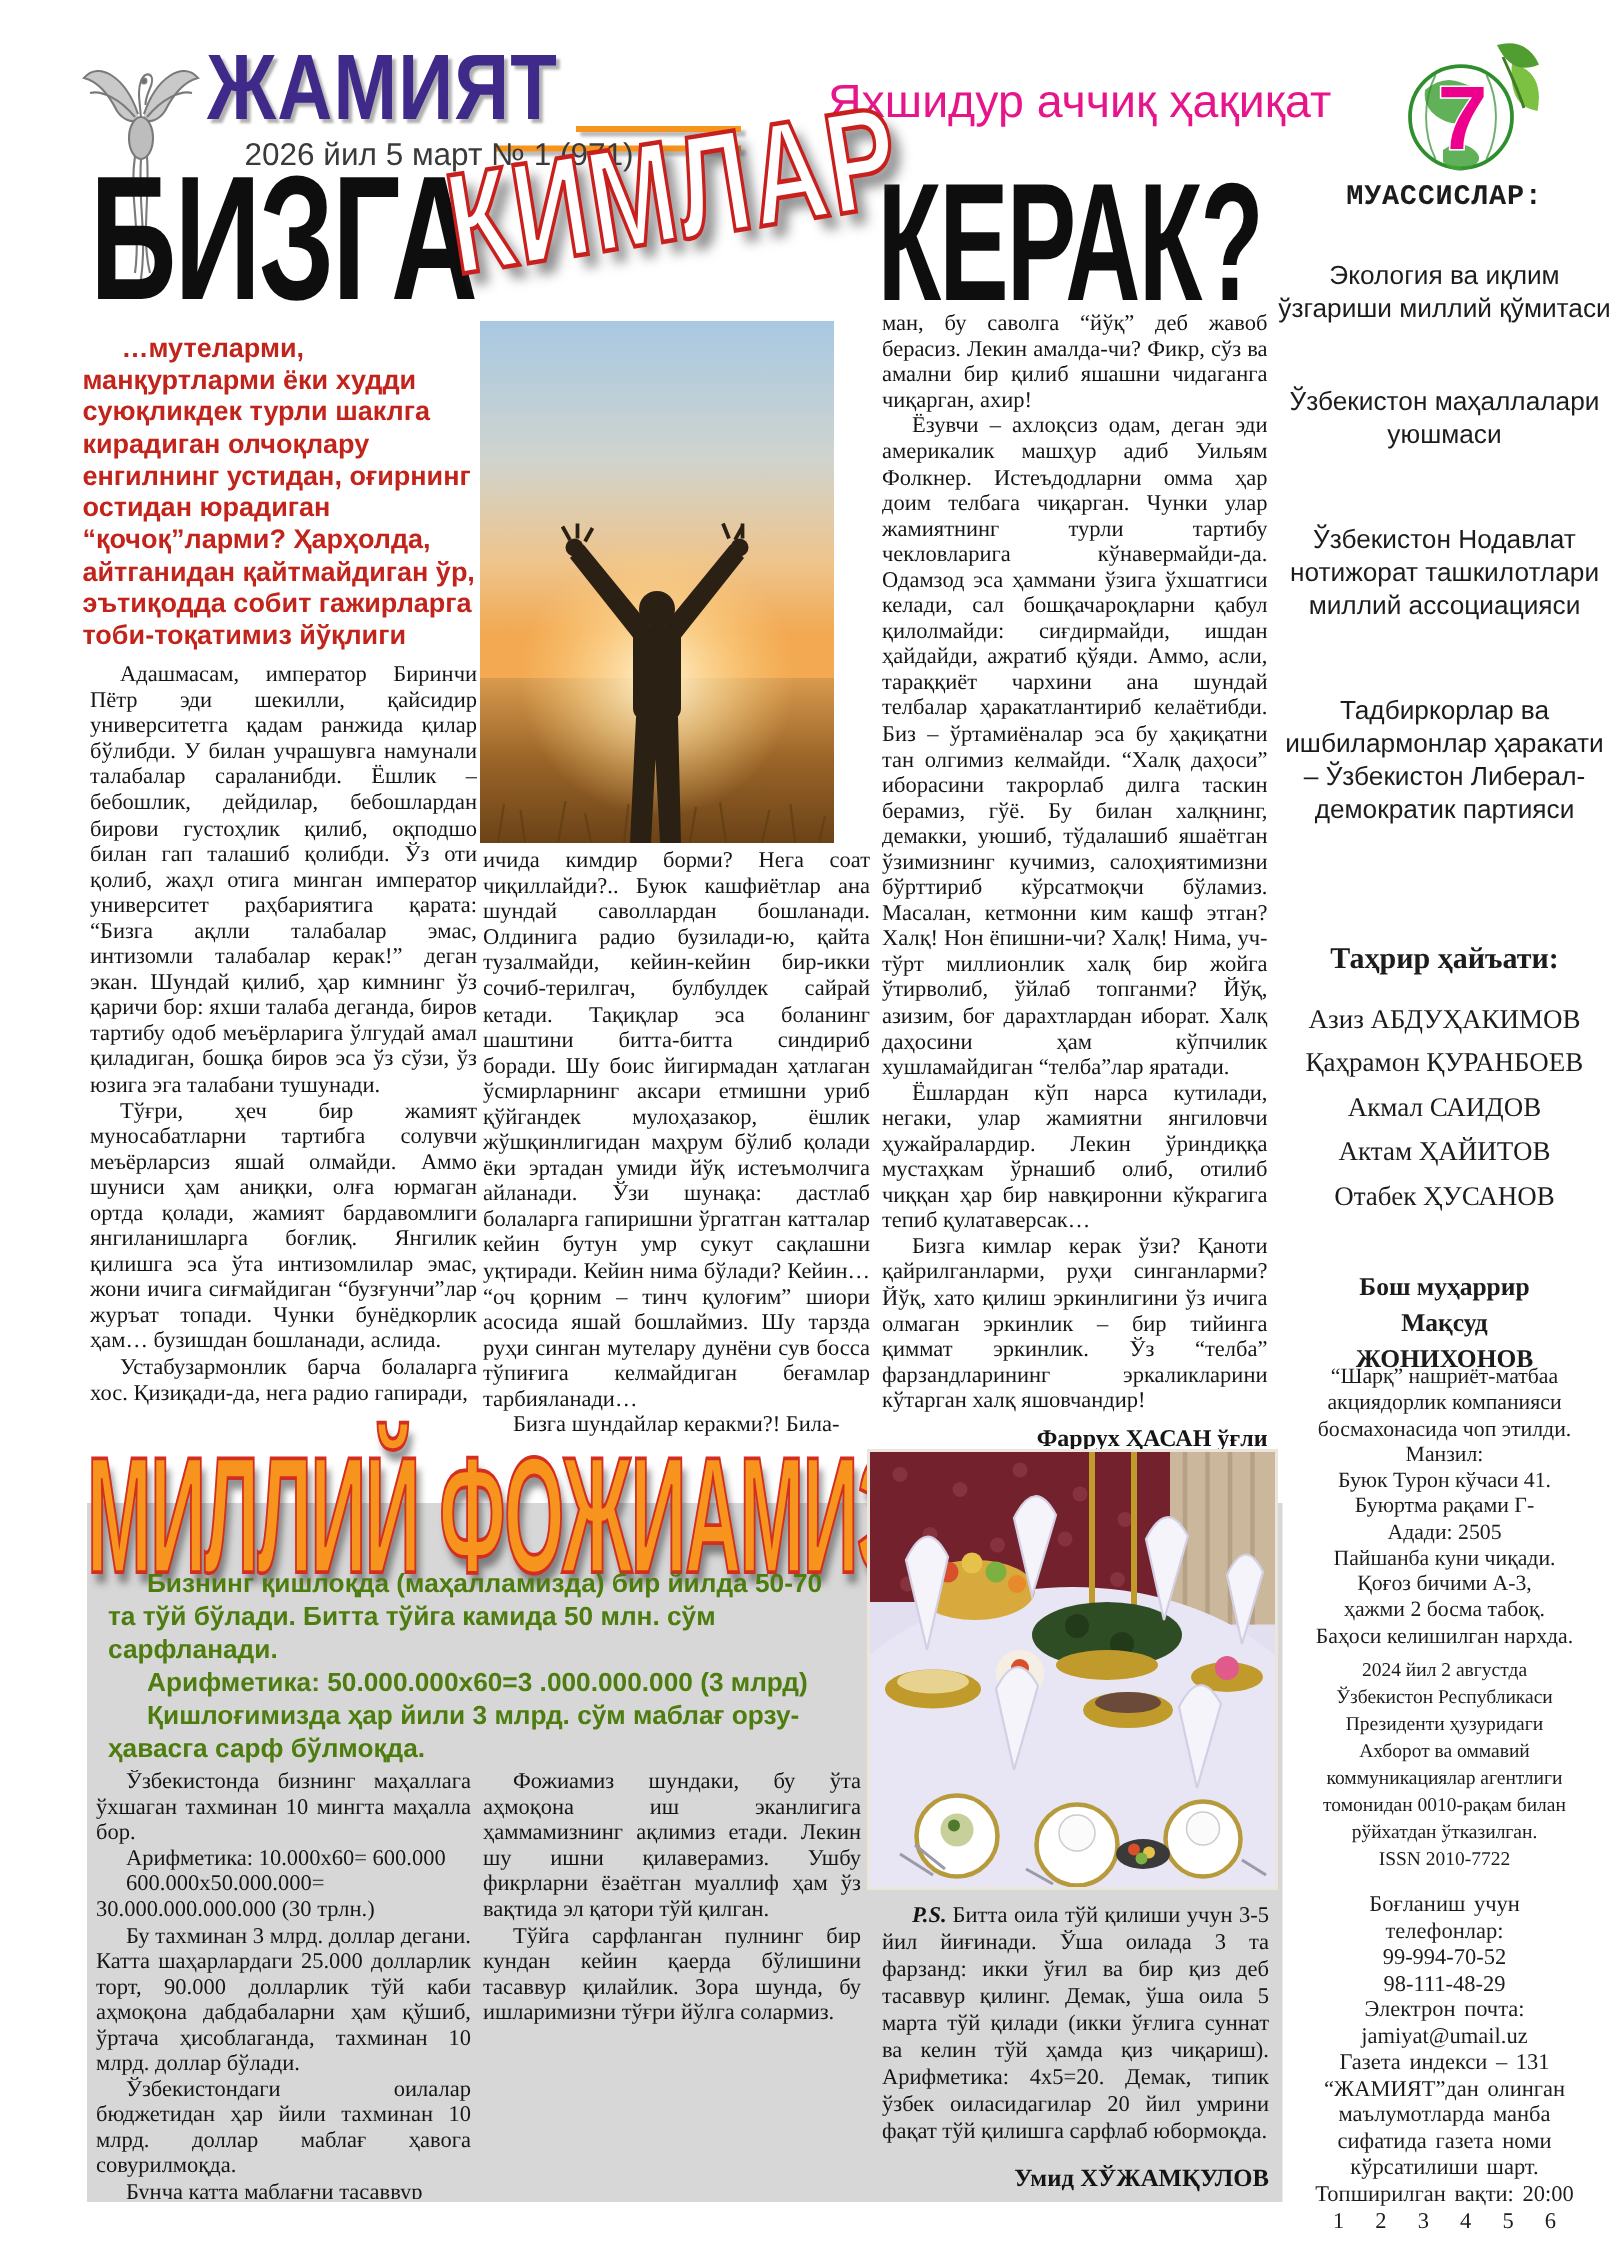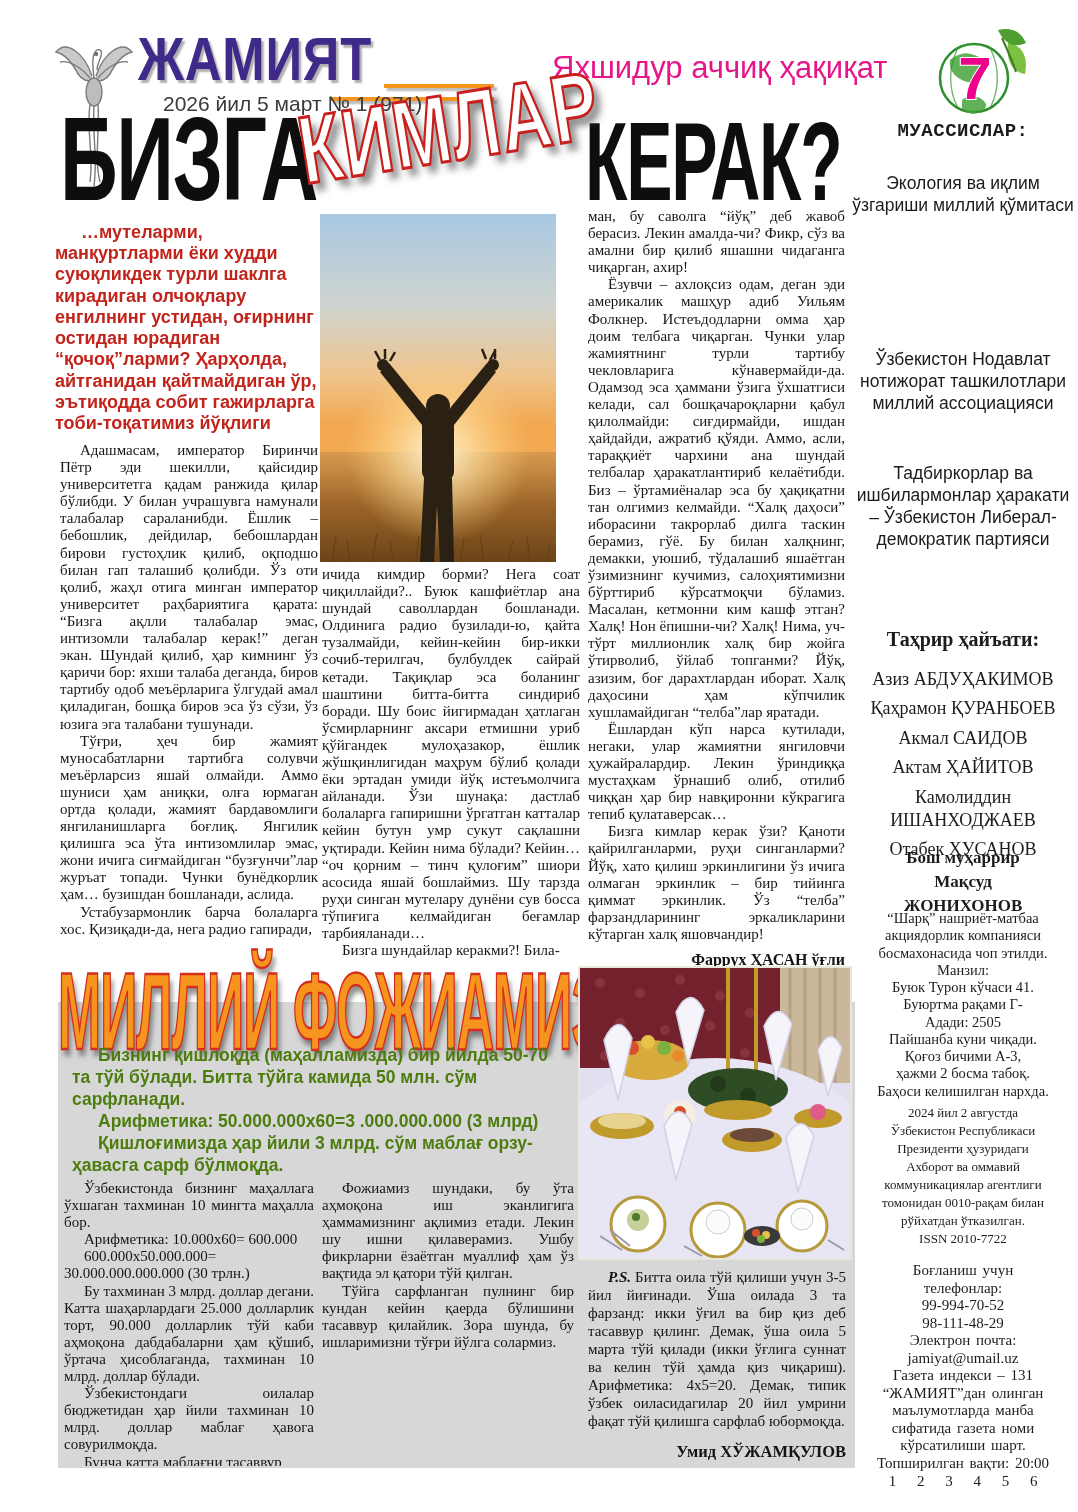--- a/index.html
+++ b/index.html
@@ -174,6 +174,7 @@
 
   <div class="abs side f-title" style="top:120px;">МУАССИСЛАР:</div>
   <div class="abs side founder" style="top:172px;">Экология ва иқлим ўзгариши миллий қўмитаси</div>
+  <div class="abs side founder" style="top:256px;">Ўзбекистон маҳаллалари уюшмаси</div>
   <div class="abs side founder" style="top:348px;">Ўзбекистон Нодавлат нотижорат ташкилотлари миллий ассоциацияси</div>
   <div class="abs side founder" style="top:462px;">Тадбиркорлар ва ишбилармонлар ҳаракати – Ўзбекистон Либерал-демократик партияси</div>
 

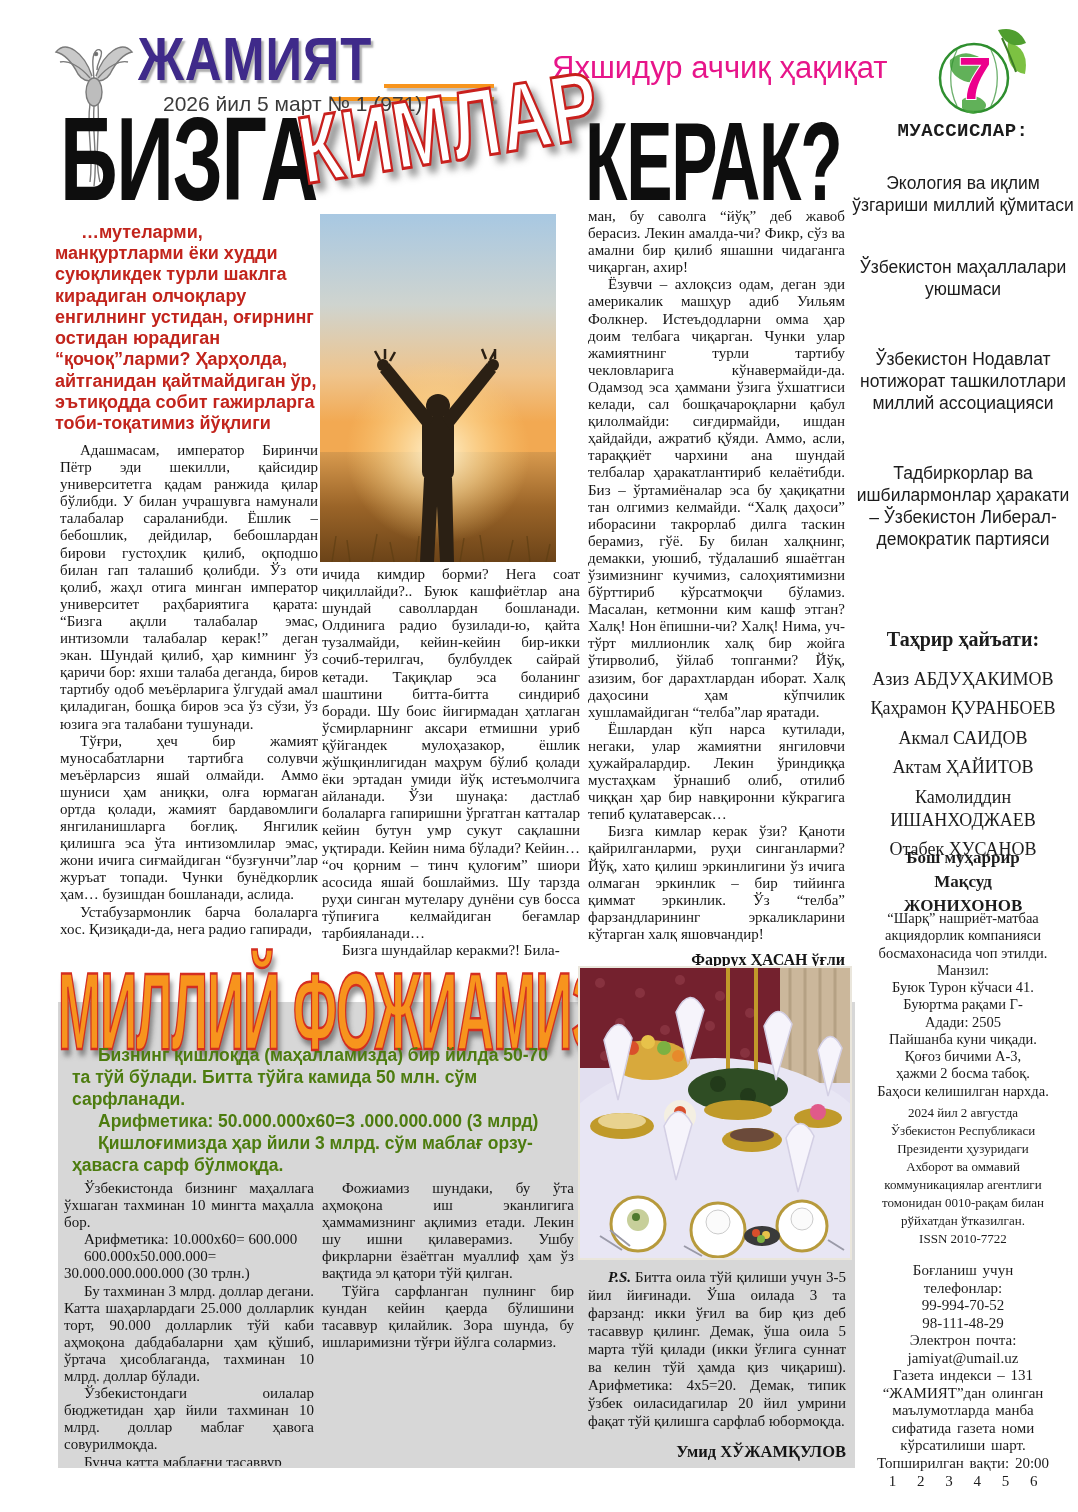--- a/index.html
+++ b/index.html
@@ -184,7 +184,6 @@
     <div class="edname">Қаҳрамон ҚУРАНБОЕВ</div>
     <div class="edname">Акмал САИДОВ</div>
     <div class="edname">Актам ҲАЙИТОВ</div>
-    <div class="edname">Камолиддин ИШАНХОДЖАЕВ</div>
     <div class="edname">Отабек ҲУСАНОВ</div>
   </div>
 

